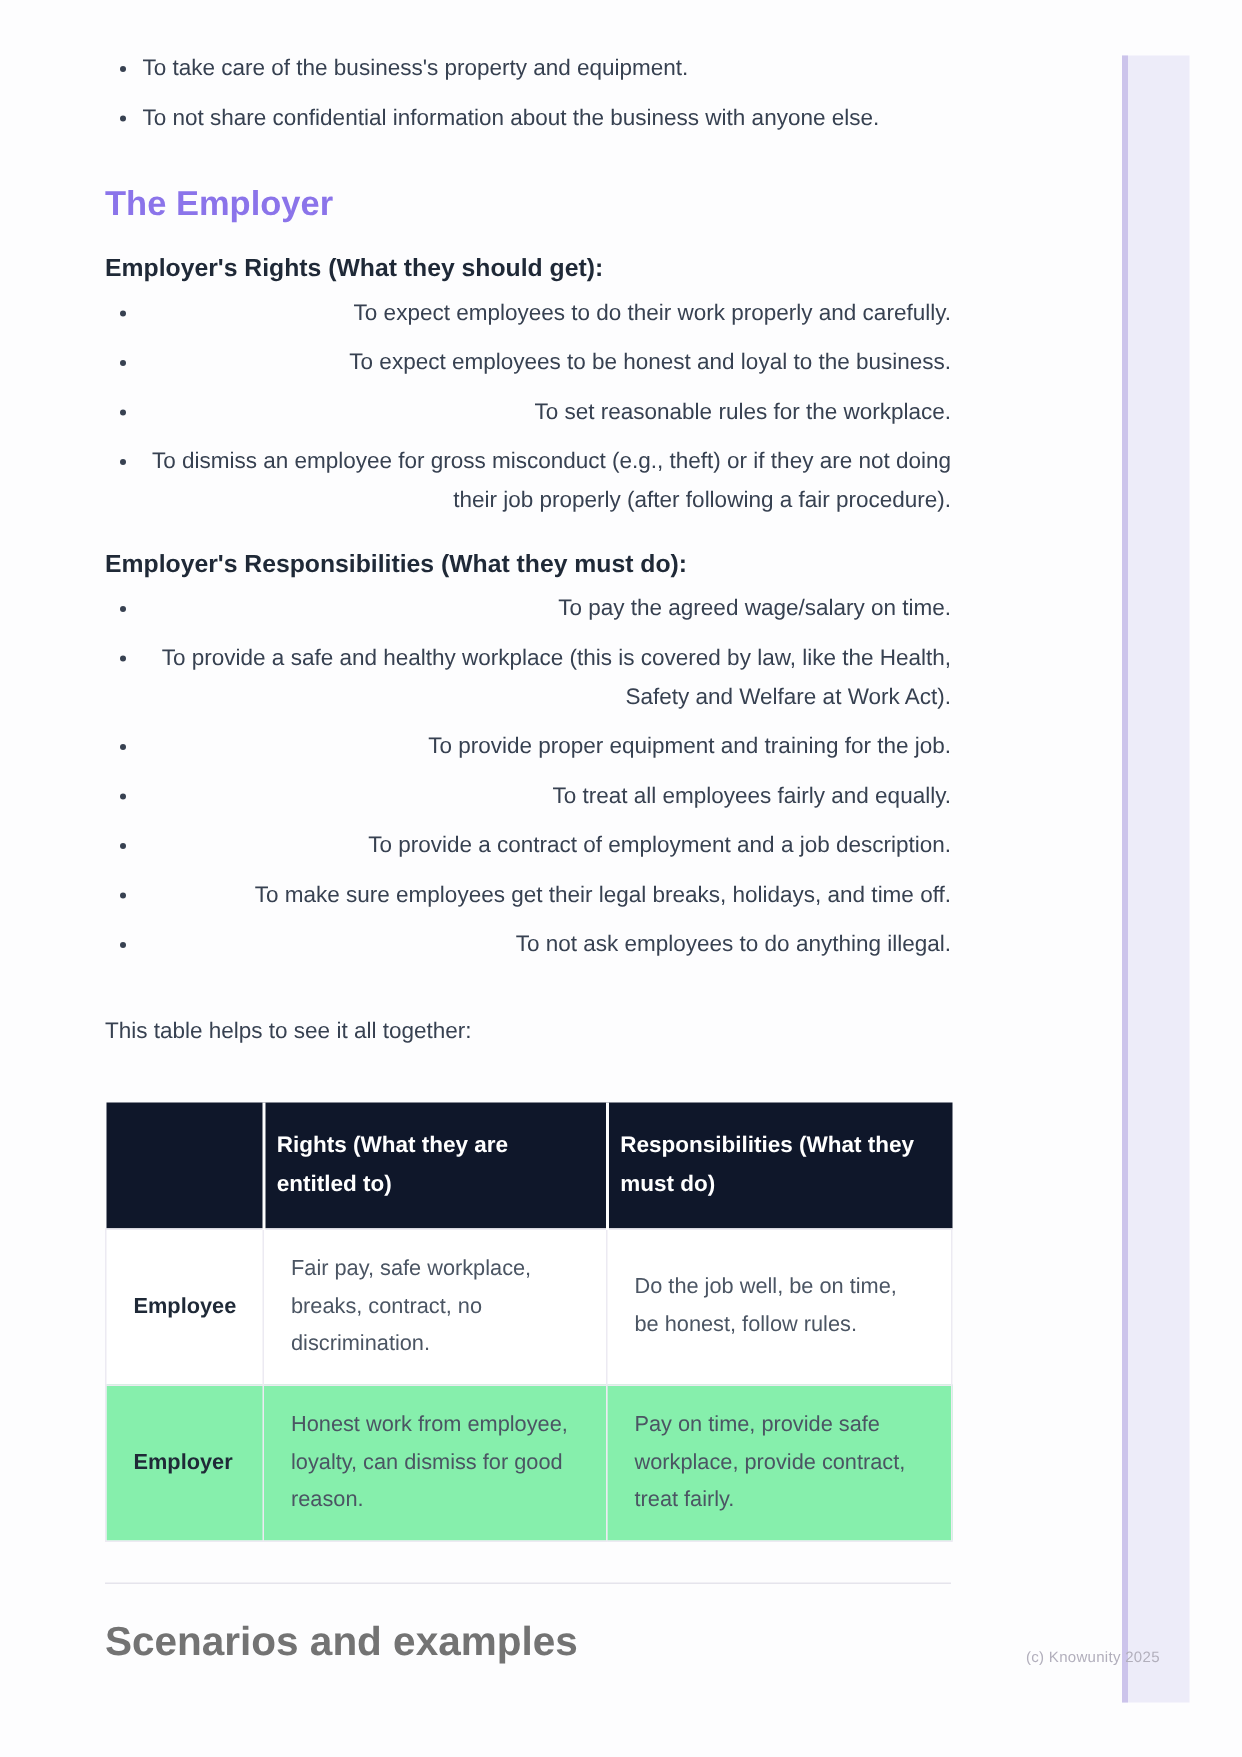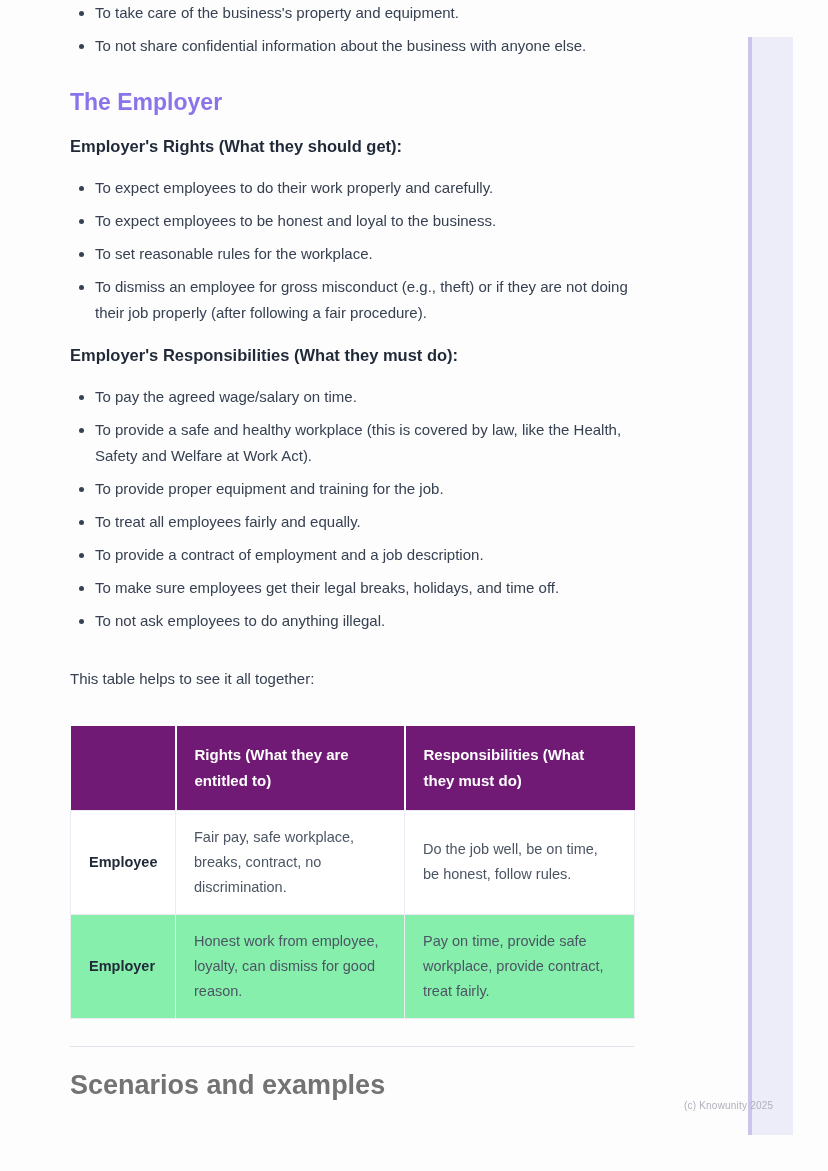--- a/index.html
+++ b/index.html
@@ -41,7 +41,7 @@
     line-height: 26px;
   }
   ul.bullet-list li { margin-bottom: 7px; color: #374151; }
-  ul.intro-list { }
+  ul.intro-list { margin-top: 33px; }
   h2.purple-heading {
     margin-top: 28px;
     font-size: 23px;

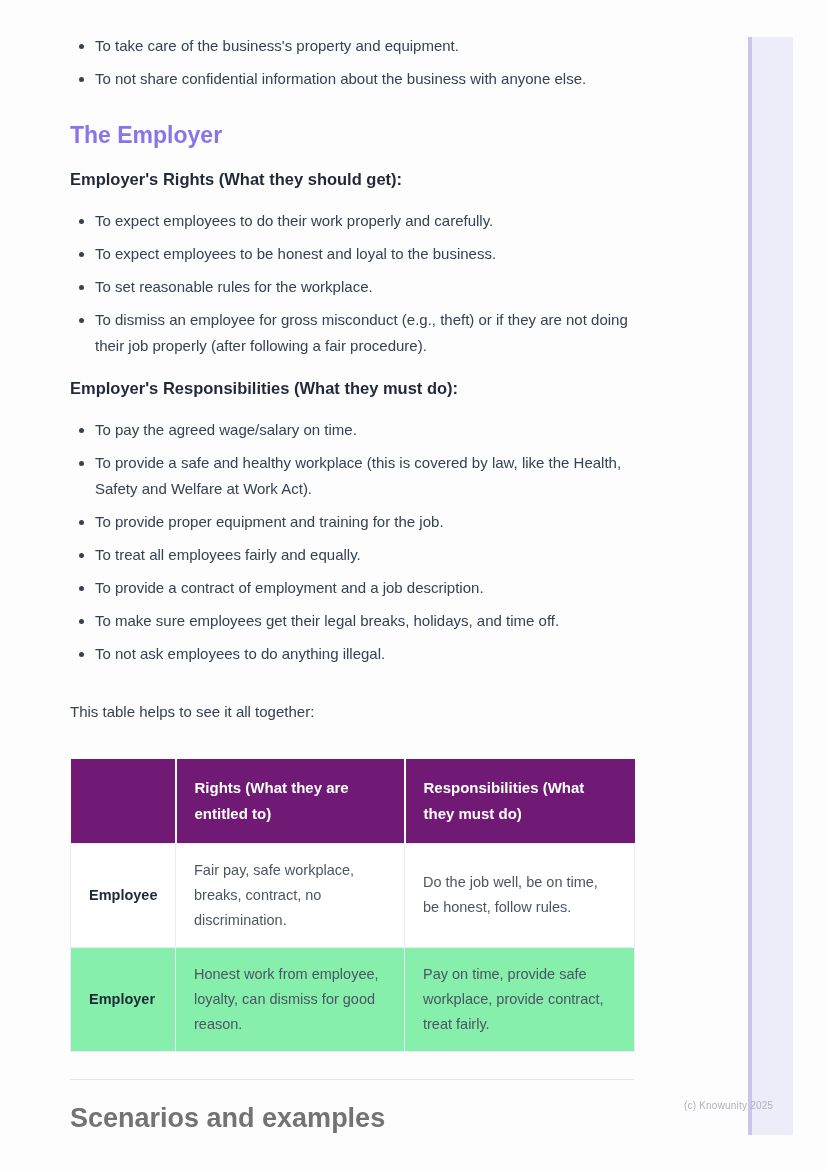--- a/index.html
+++ b/index.html
@@ -56,7 +56,7 @@
     font-weight: 700;
     color: #1f2937;
   }
-  ul.after-label { margin-top: 16px; }
+  ul.after-label { margin-top: 4px; text-align: right; }
   p.plain-text {
     margin-top: 32px;
     font-size: 15px;

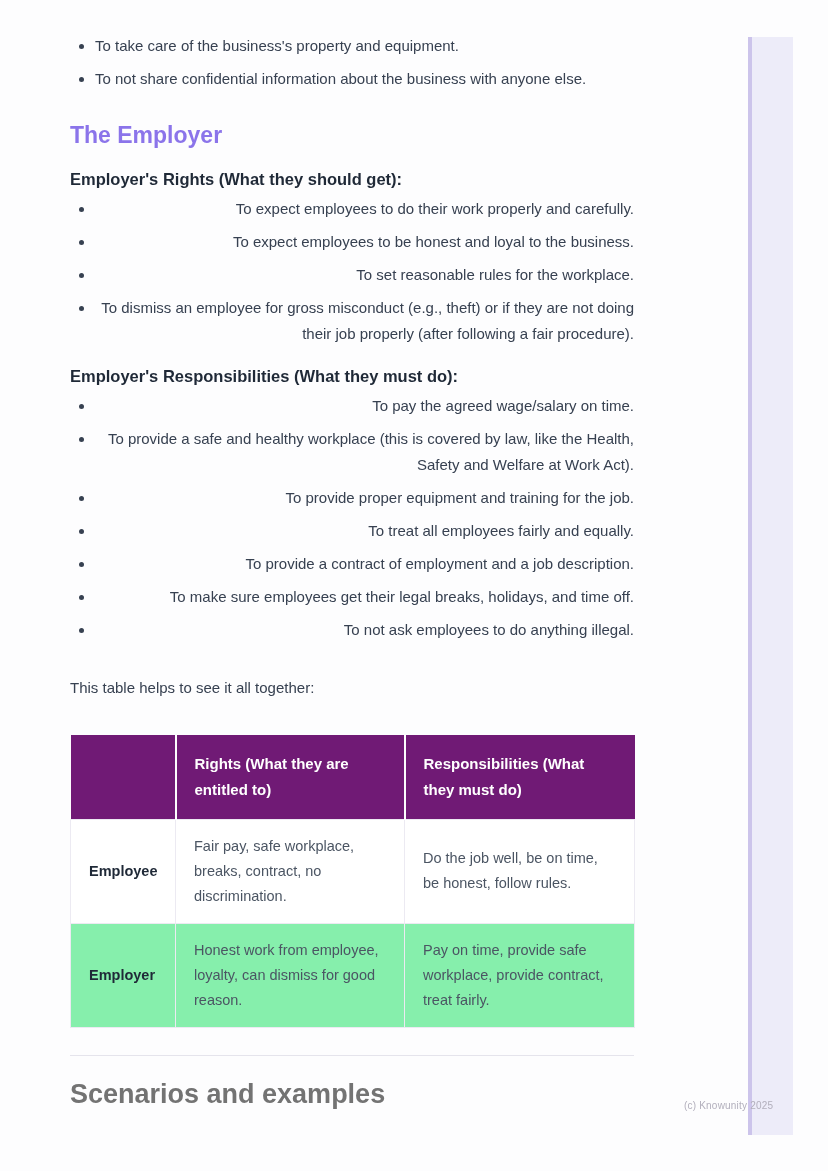--- a/index.html
+++ b/index.html
@@ -73,14 +73,14 @@
   table.summary-table col.c2 { width: 229px; }
   table.summary-table col.c3 { width: 230px; }
   table.summary-table th {
-    background: #701a75;
+    background: #0f172a;
     color: #ffffff;
     font-size: 15px;
     line-height: 26px;
     font-weight: 600;
     text-align: left;
     vertical-align: middle;
-    padding: 14px 18px;
+    padding: 14px 8px;
     height: 84px;
     border-left: 2px solid #fdfdfe;
   }

